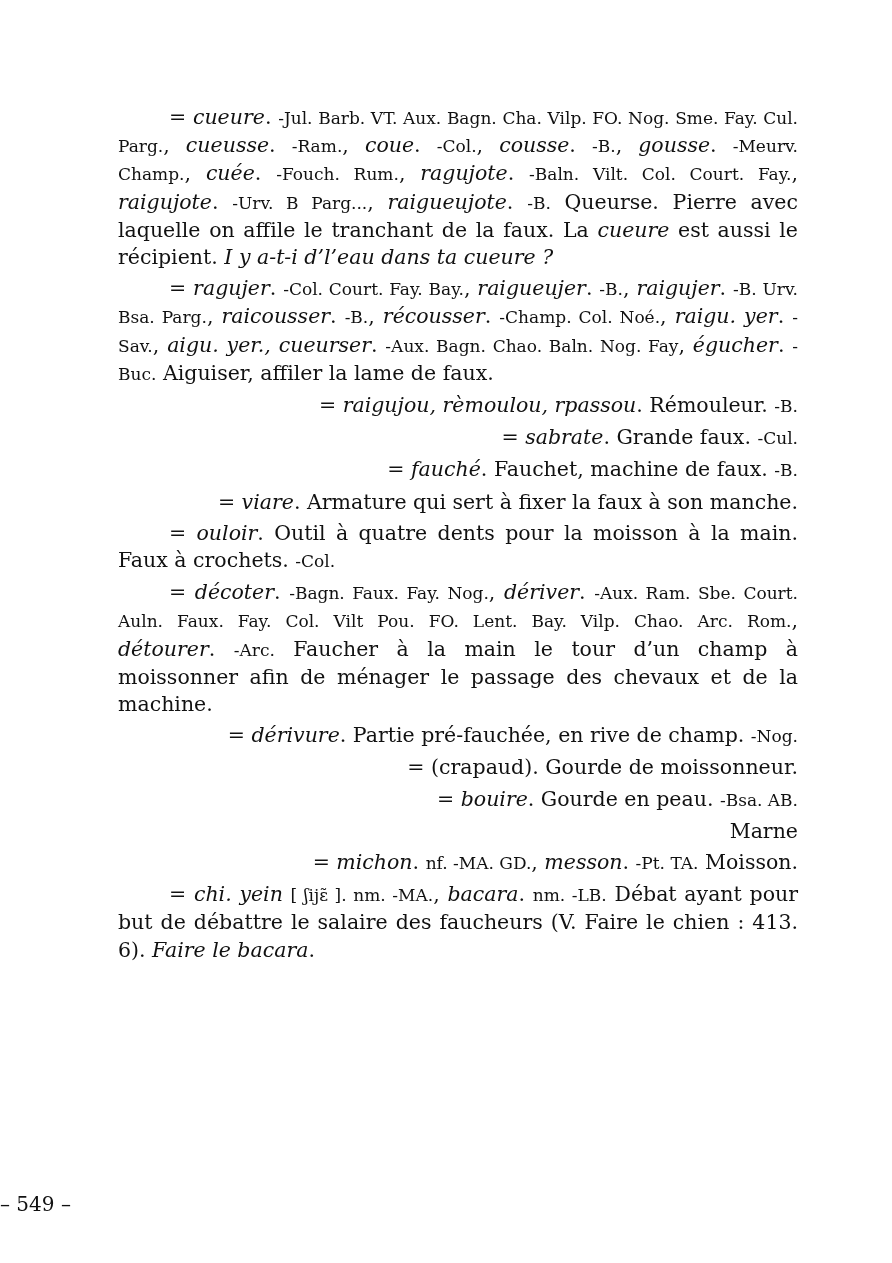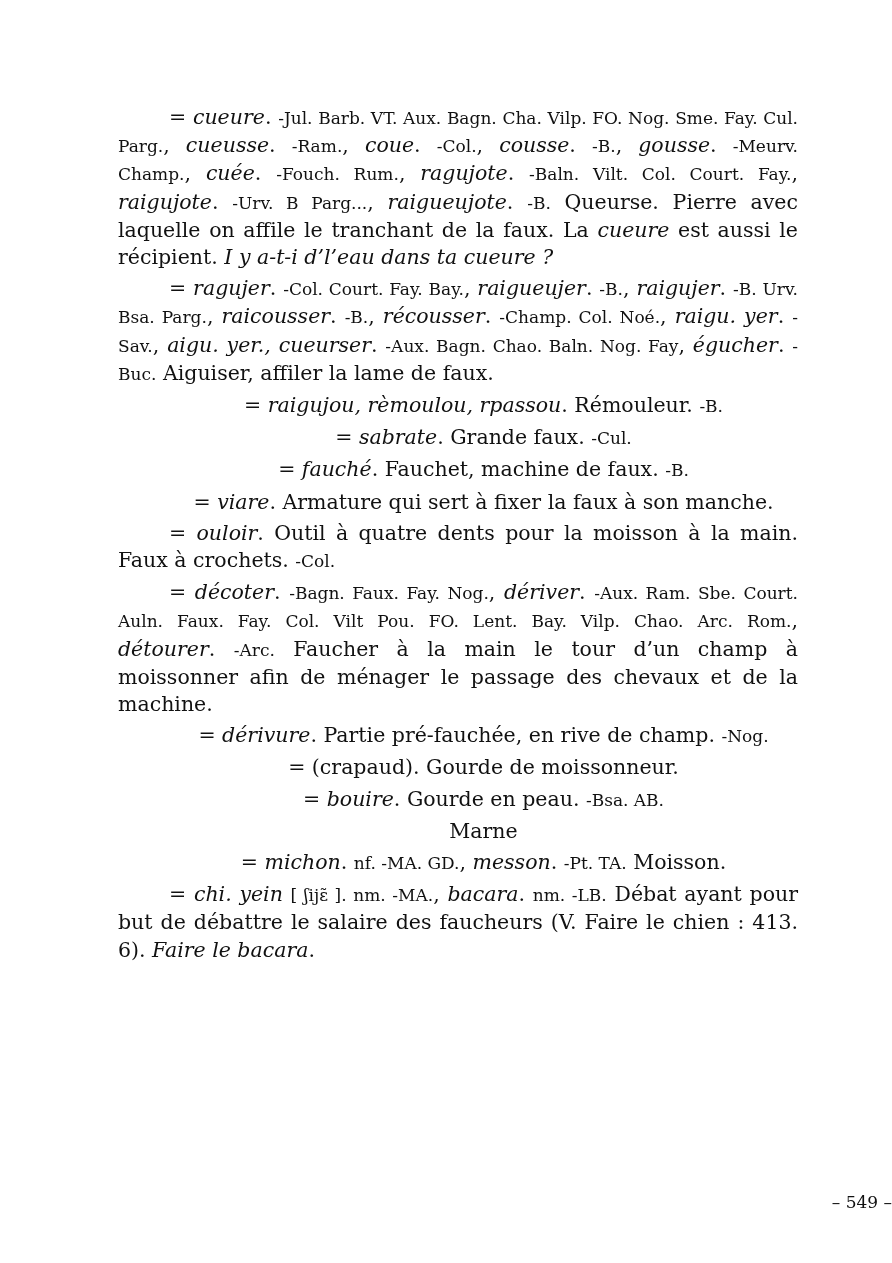--- a/index.html
+++ b/index.html
@@ -7,7 +7,7 @@
          font-family: "DejaVu Serif", "Liberation Serif", serif; color:#111; }
   .page { position:absolute; left:118px; top:104px; width:680px; }
   .p { font-size:20.5px; line-height:27.2px; text-align:justify; margin:0 0 4px 0; text-indent:51px; }
-  .p.single { text-align:center; }
+  .p.single { text-align:right; }
   .i { font-style:italic; }
   .s { font-size:17px; }
   .u { }

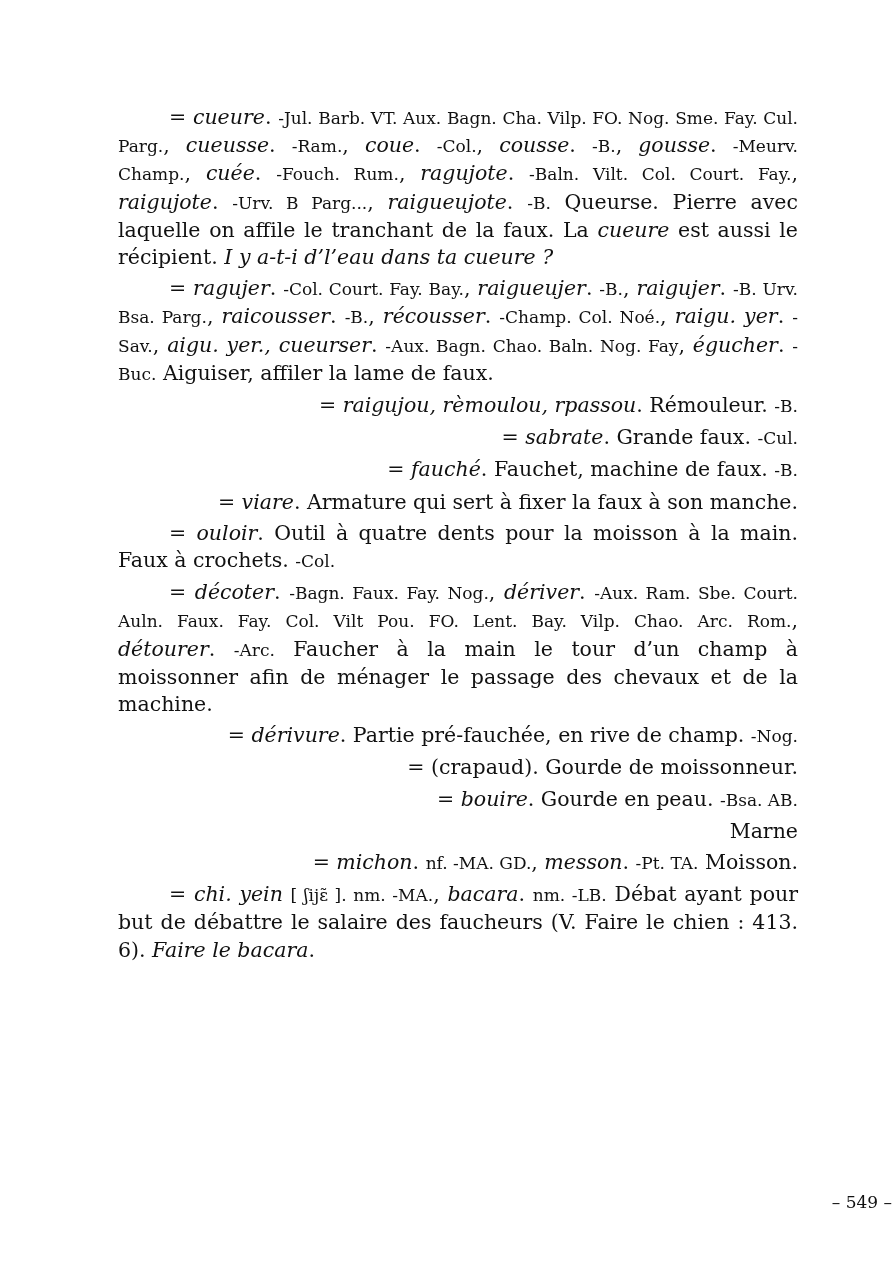--- a/index.html
+++ b/index.html
@@ -11,7 +11,7 @@
   .i { font-style:italic; }
   .s { font-size:17px; }
   .u { }
-  .pageno { position:absolute; left:0; width:892px; top:1192px; text-align:right; font-size:17px; }
+  .pageno { position:absolute; left:0; width:892px; top:1192px; text-align:left; font-size:20px; }
 </style>
 </head>
 <body>

